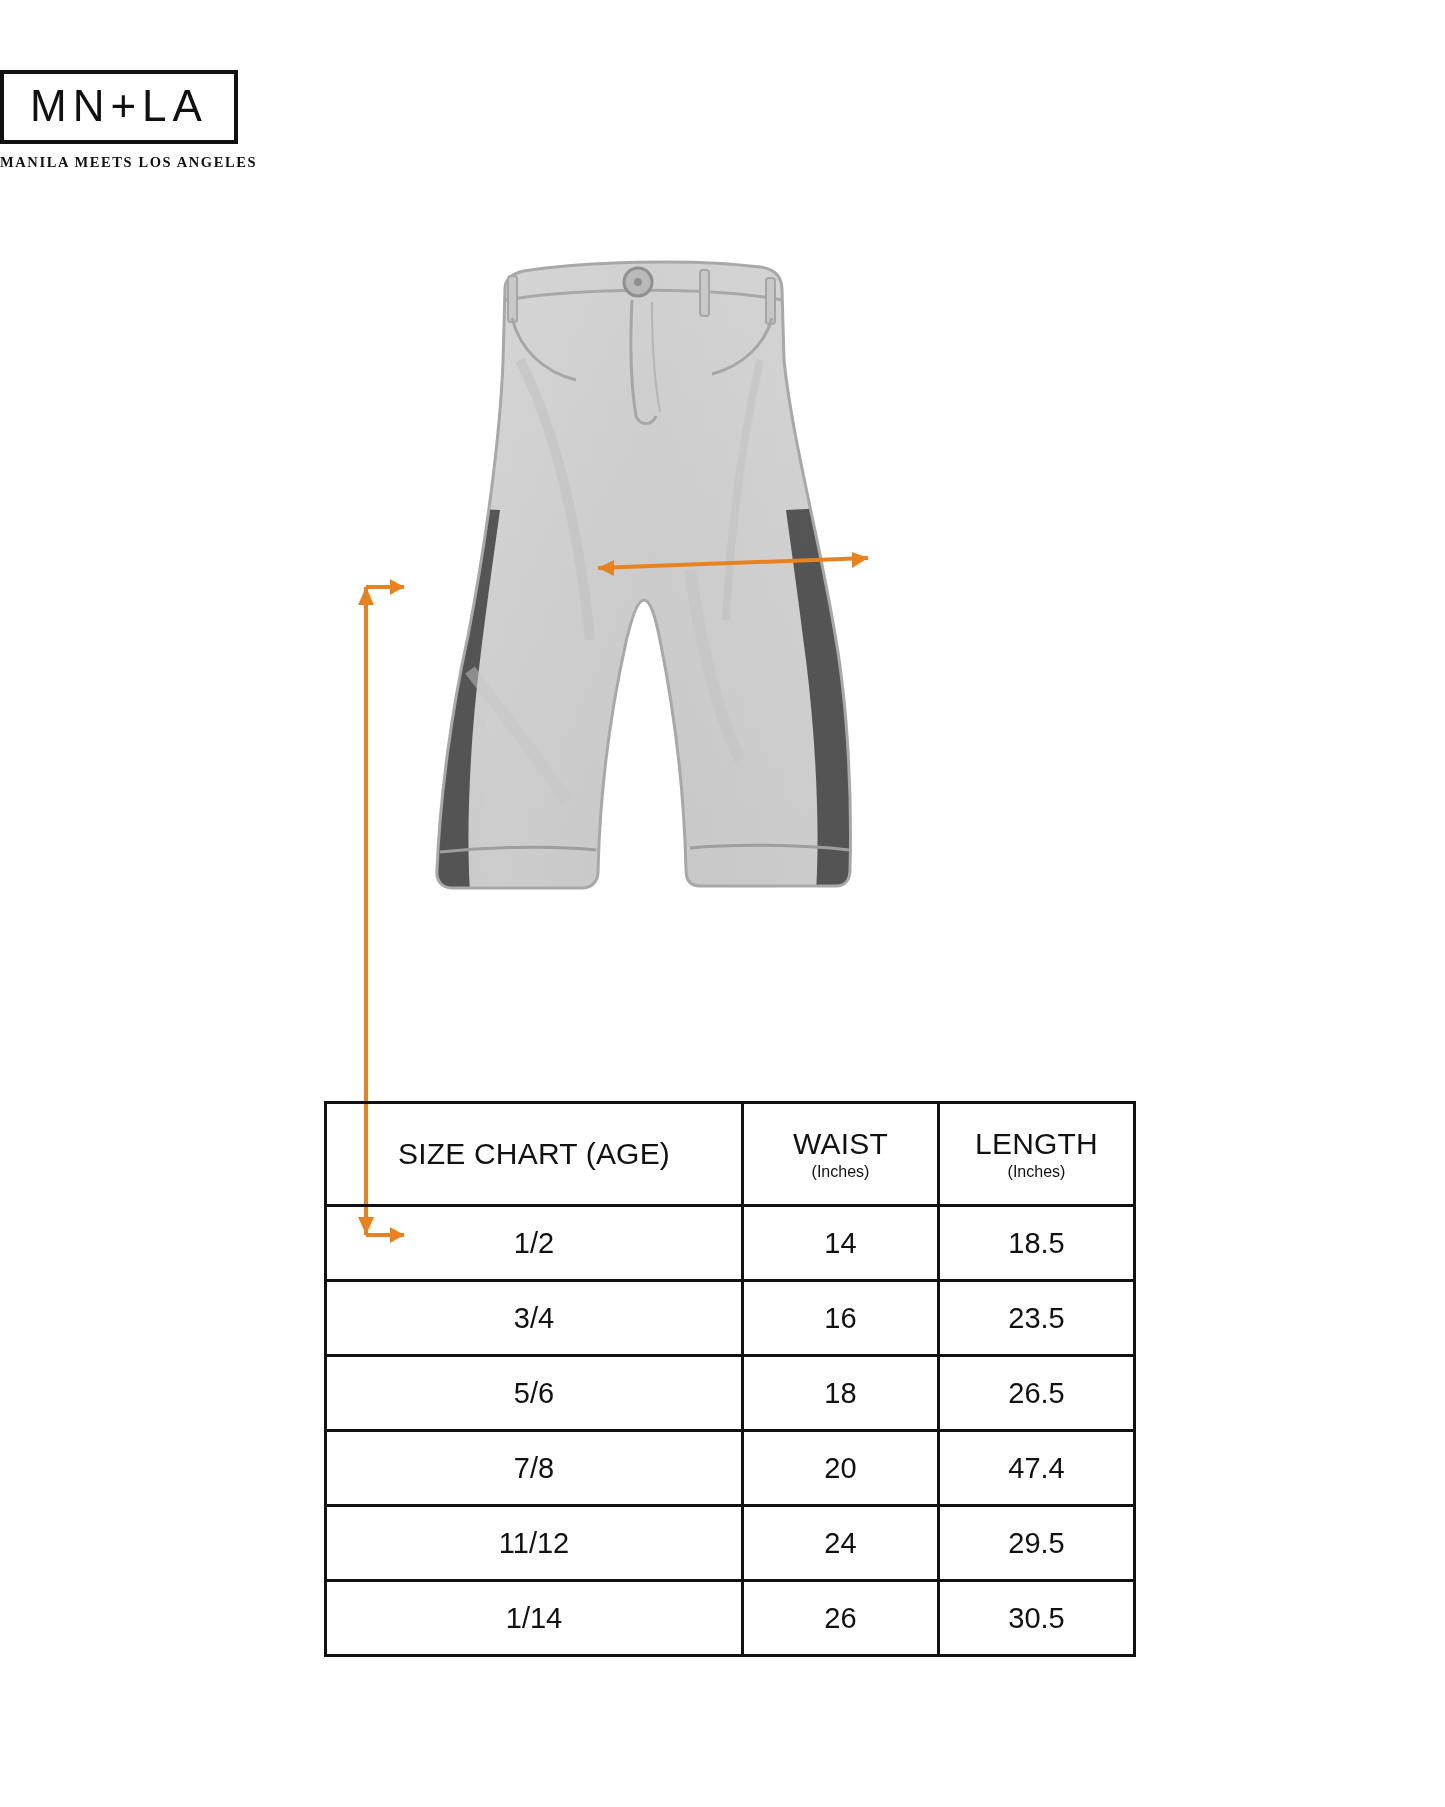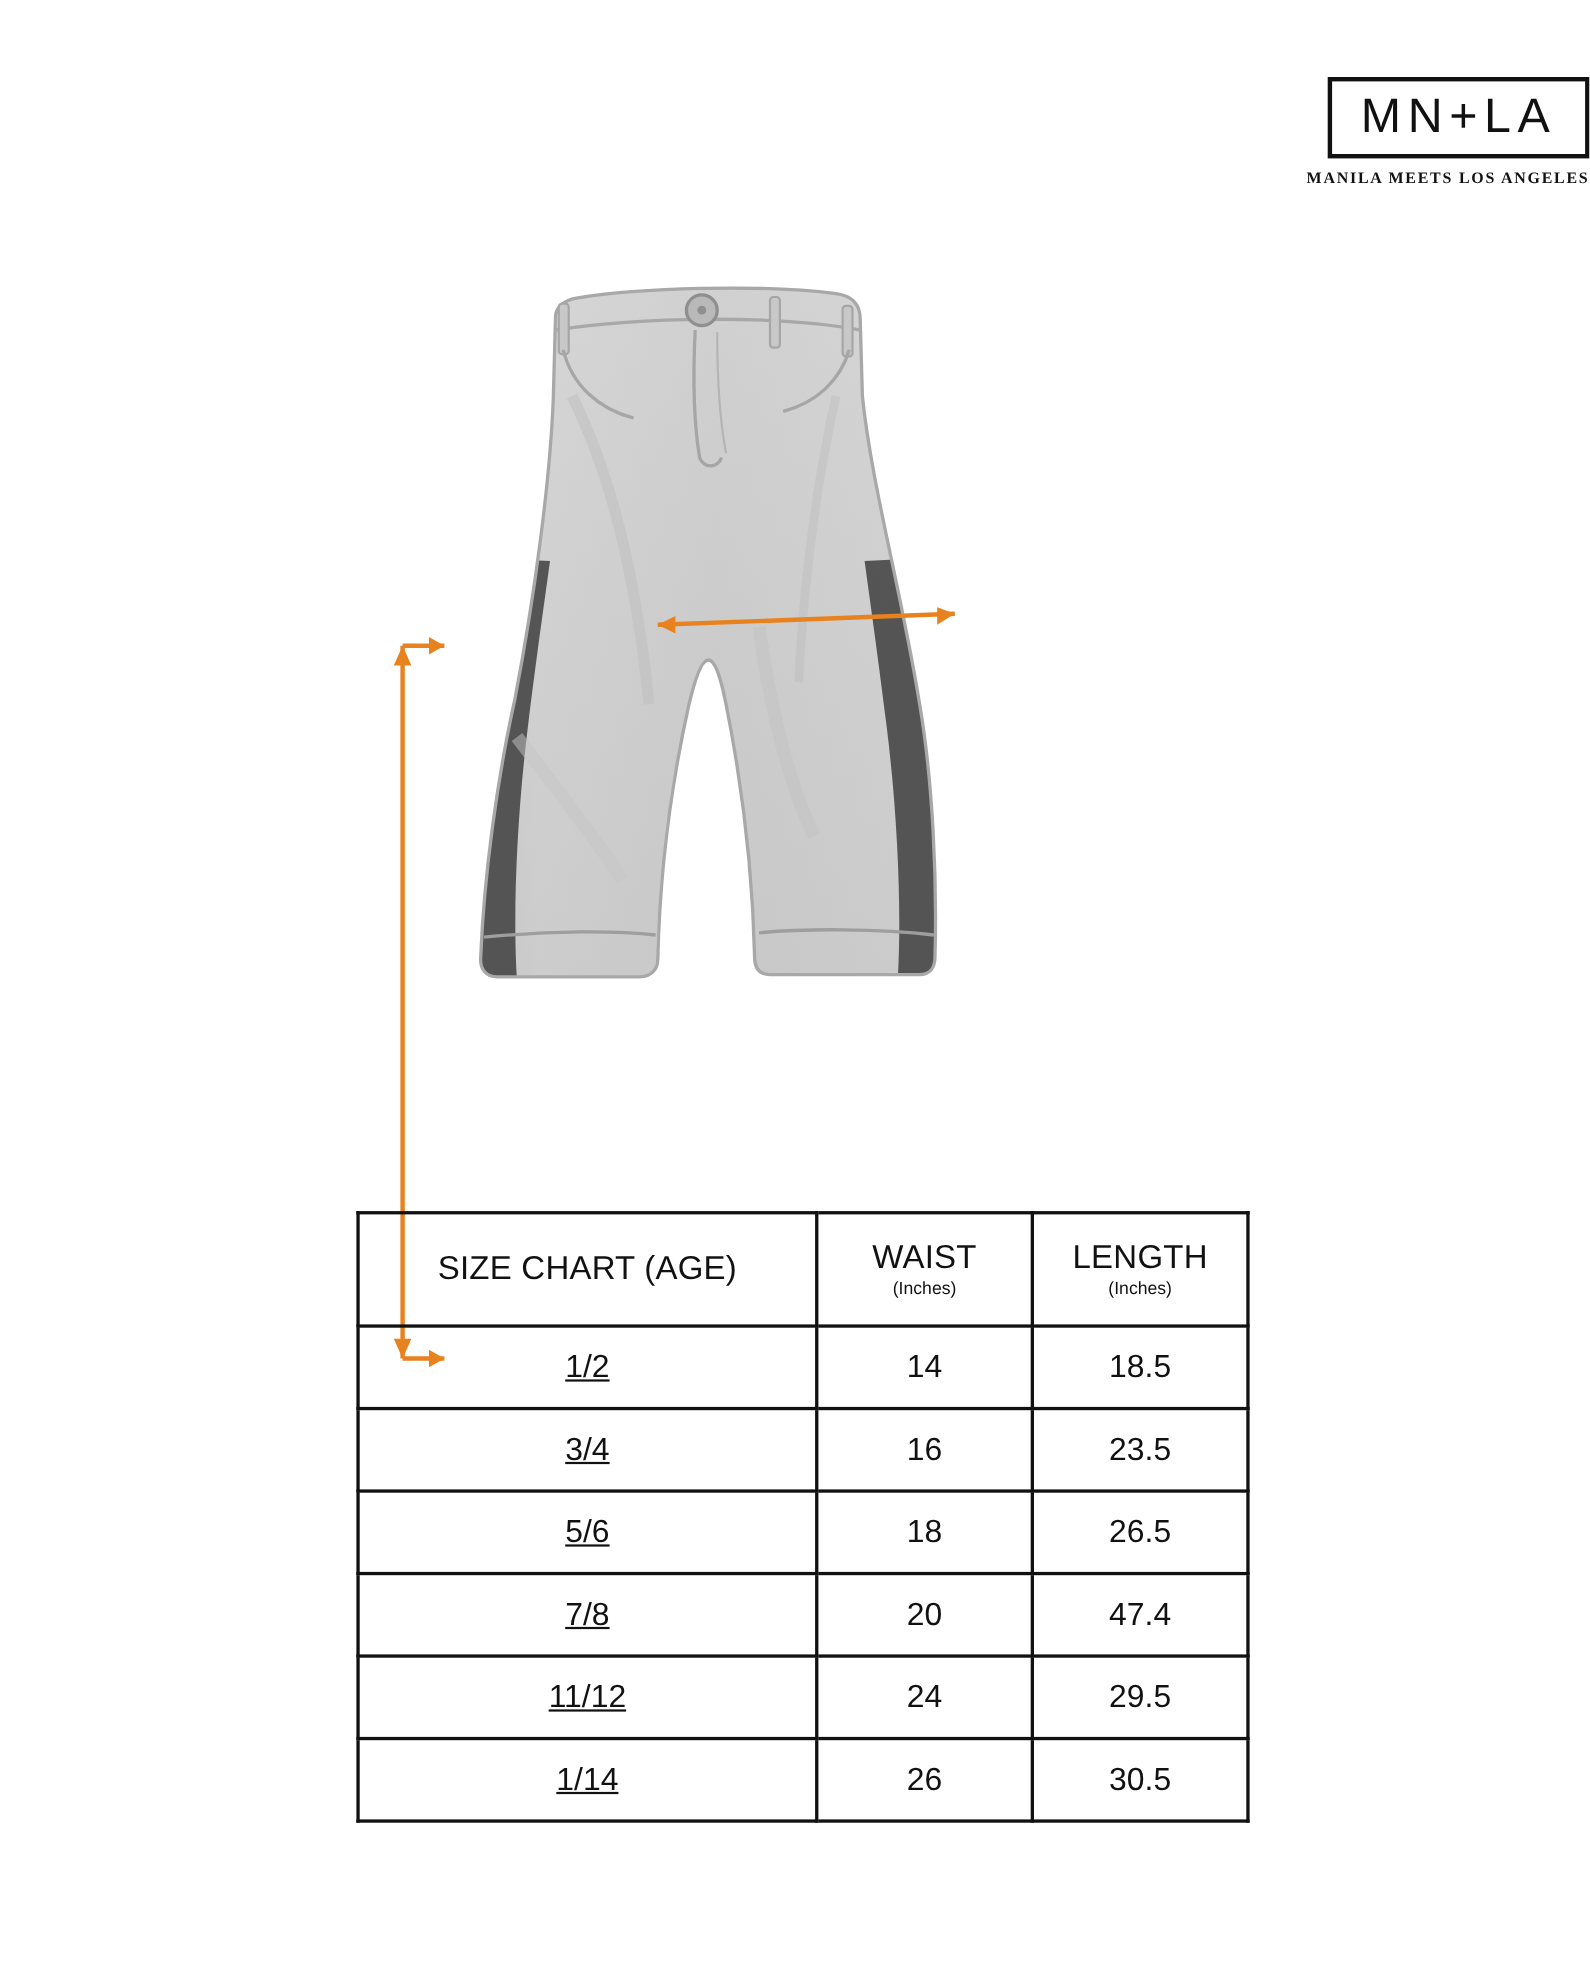--- a/index.html
+++ b/index.html
@@ -24,7 +24,7 @@
     top: 70px;
     display: flex;
     flex-direction: column;
-    align-items: flex-end;
+    align-items: flex-start;
   }
   .brand-box {
     border: 4px solid #111;

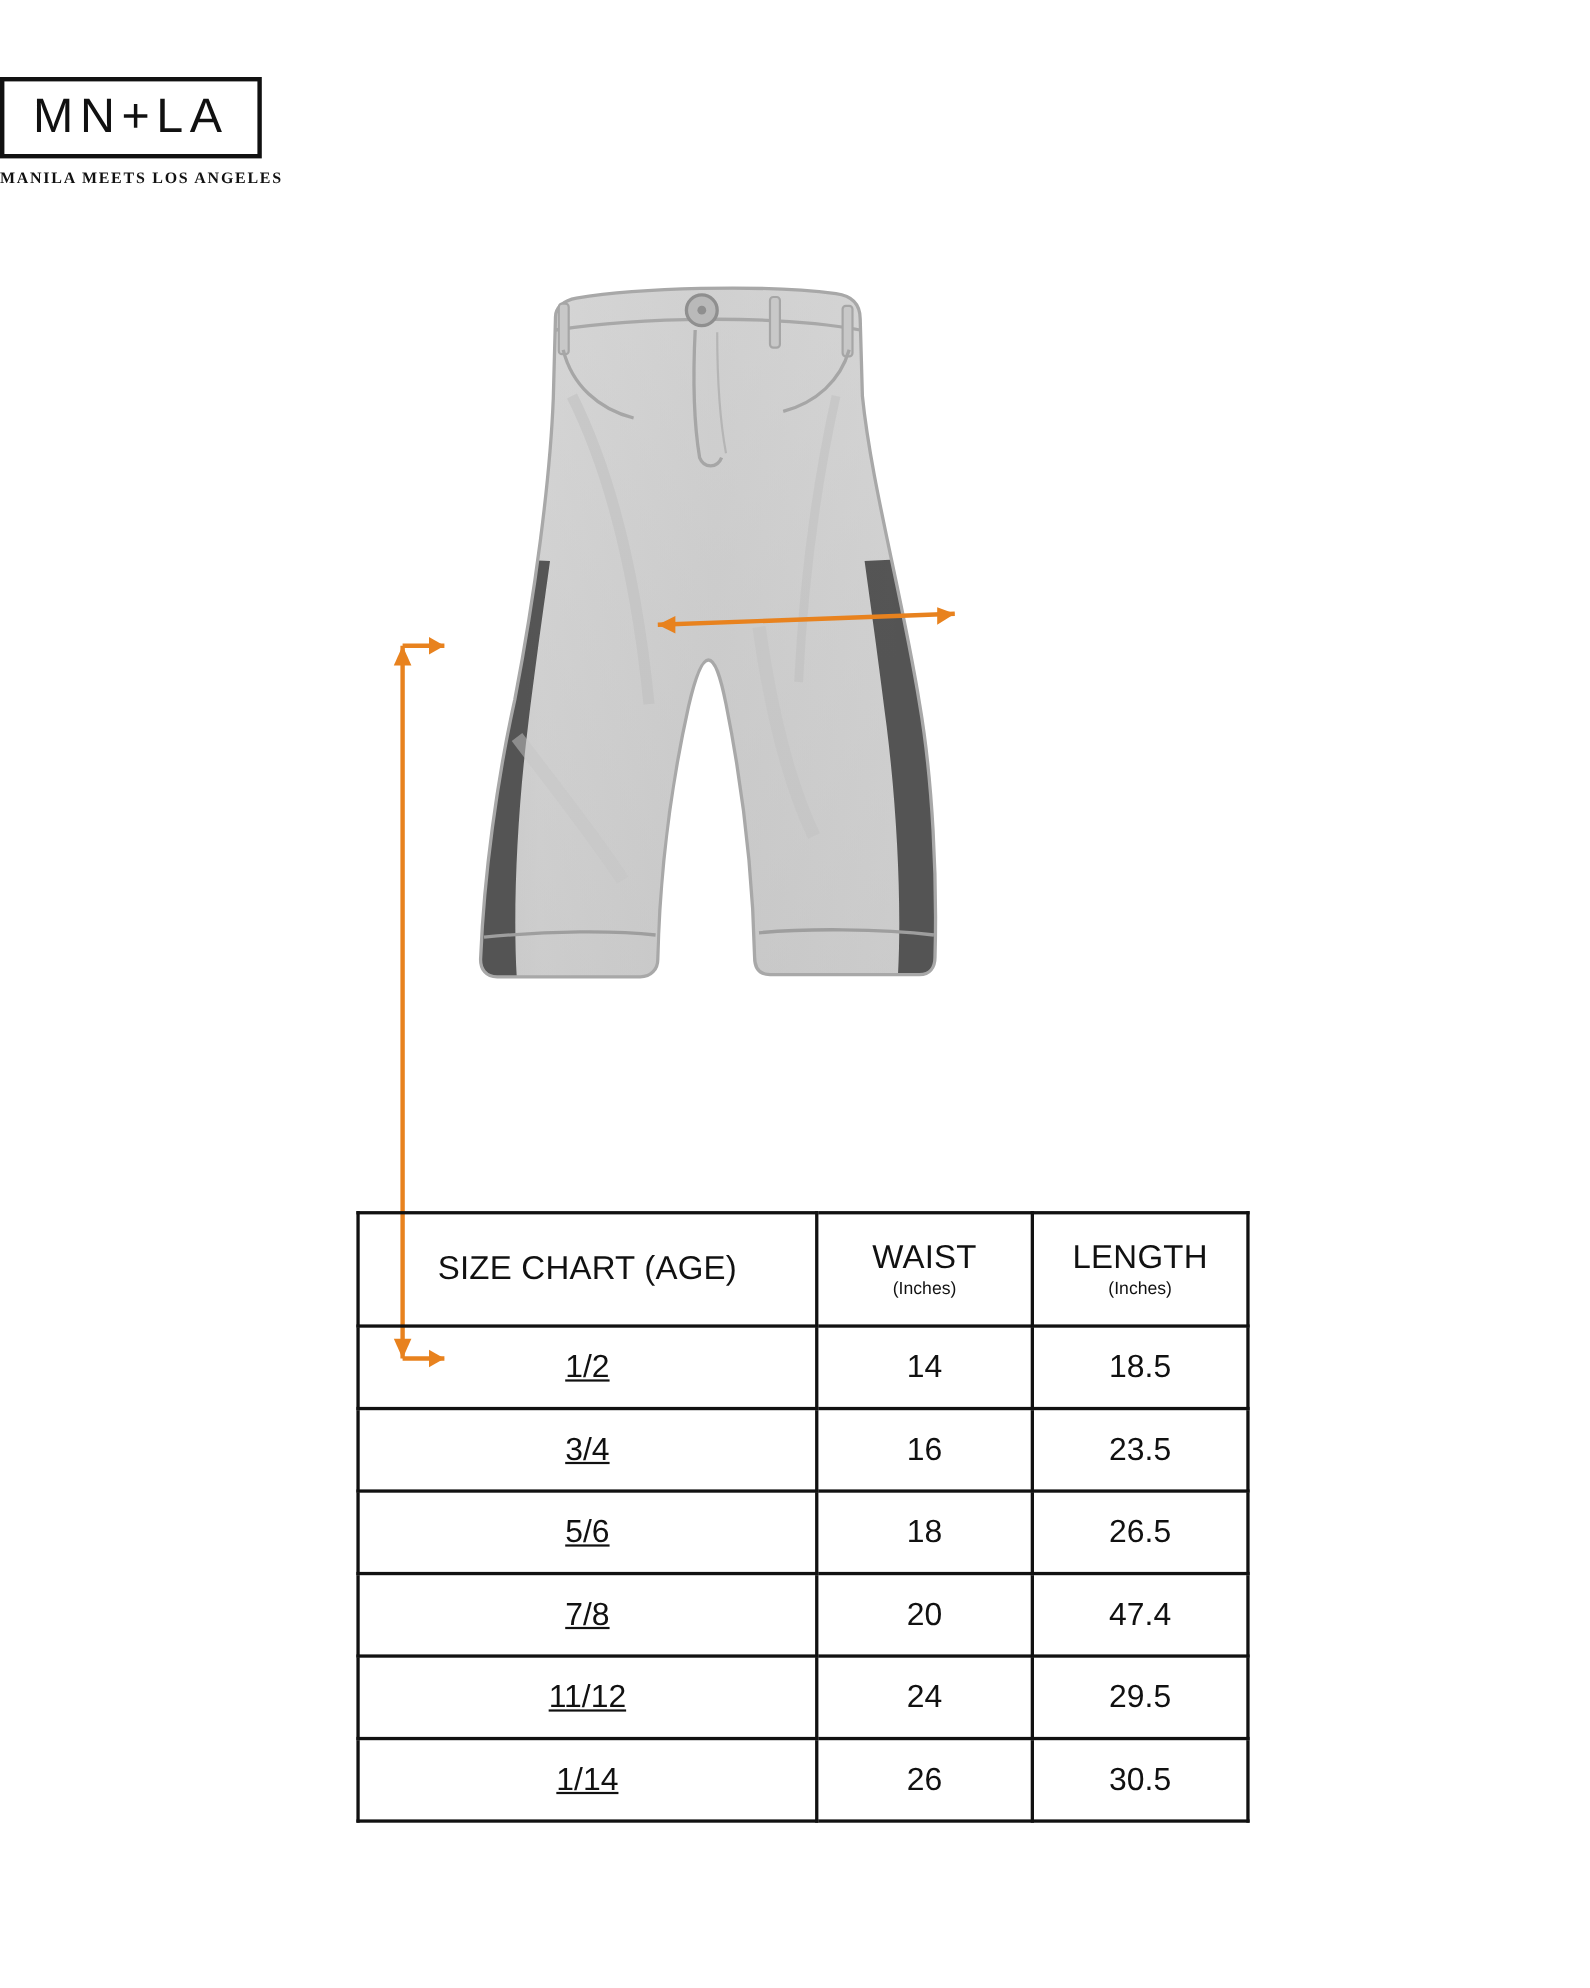--- a/index.html
+++ b/index.html
@@ -122,7 +122,7 @@
     font-size: 29px;
   }
 
-  .age-cell { font-size: 29px; text-decoration: underline; }
+  .age-cell { font-size: 29px; }
 
   
   .nowrap { white-space: nowrap; }

